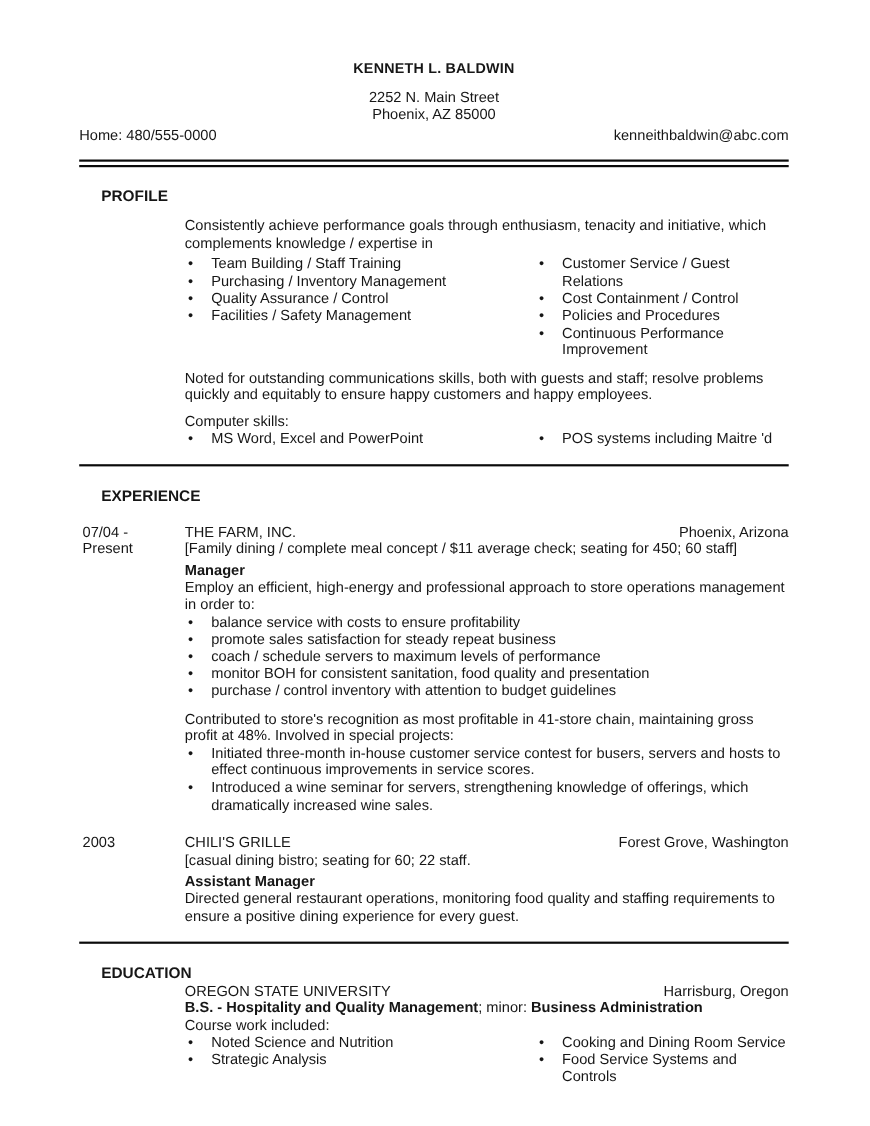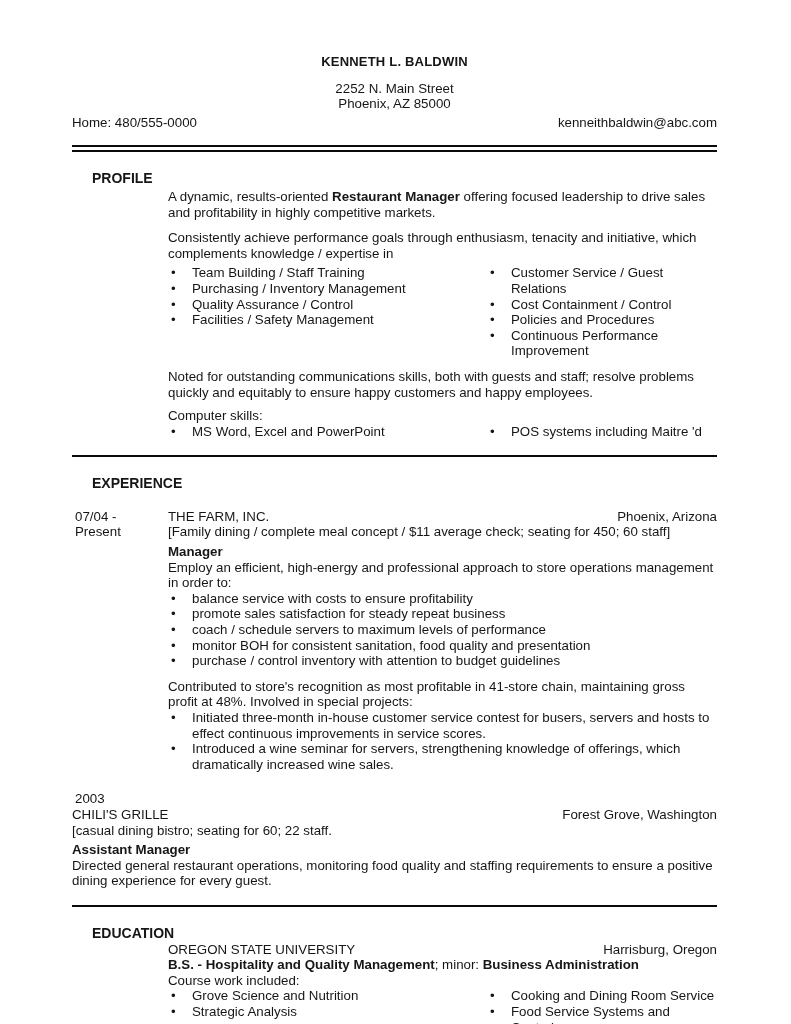--- a/index.html
+++ b/index.html
@@ -102,7 +102,6 @@
   <section>
     <h2 class="sec">PROFILE</h2>
     <div class="indent">
-      <p class="para first"><span>A dynamic, results-oriented </span><b>Restaurant Manager</b><span> offering focused leadership to drive sales and profitability in highly competitive markets.</span></p>
       <p class="para">Consistently achieve performance goals through enthusiasm, tenacity and initiative, which complements knowledge / expertise in</p>
       <div class="cols">
         <div class="col-left">

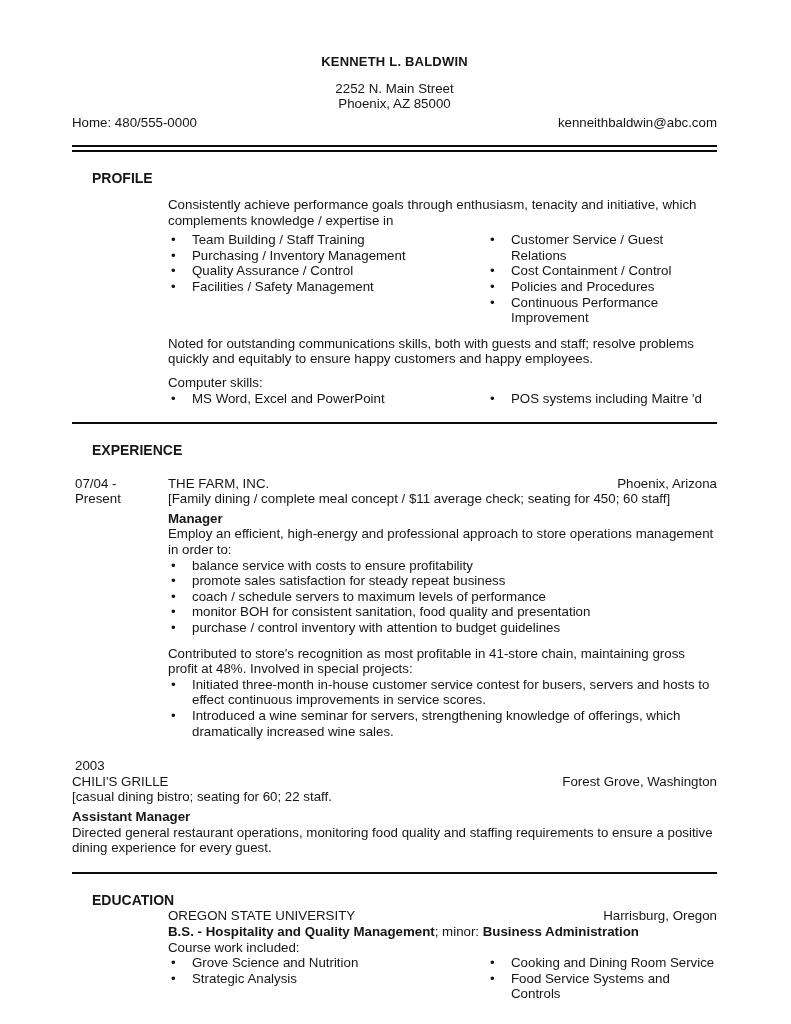--- a/index.html
+++ b/index.html
@@ -70,7 +70,7 @@
 
   
   .job { display: flex; margin-top: 17px; }
-  .job2 { margin-top: 19px; flex-direction: column; }
+  .job2 { margin-top: 19px; }
   .job-dates { width: 96px; flex: none; padding-left: 3px; }
   .job-main { flex: 1; }
   .company-row { display: flex; justify-content: space-between; }

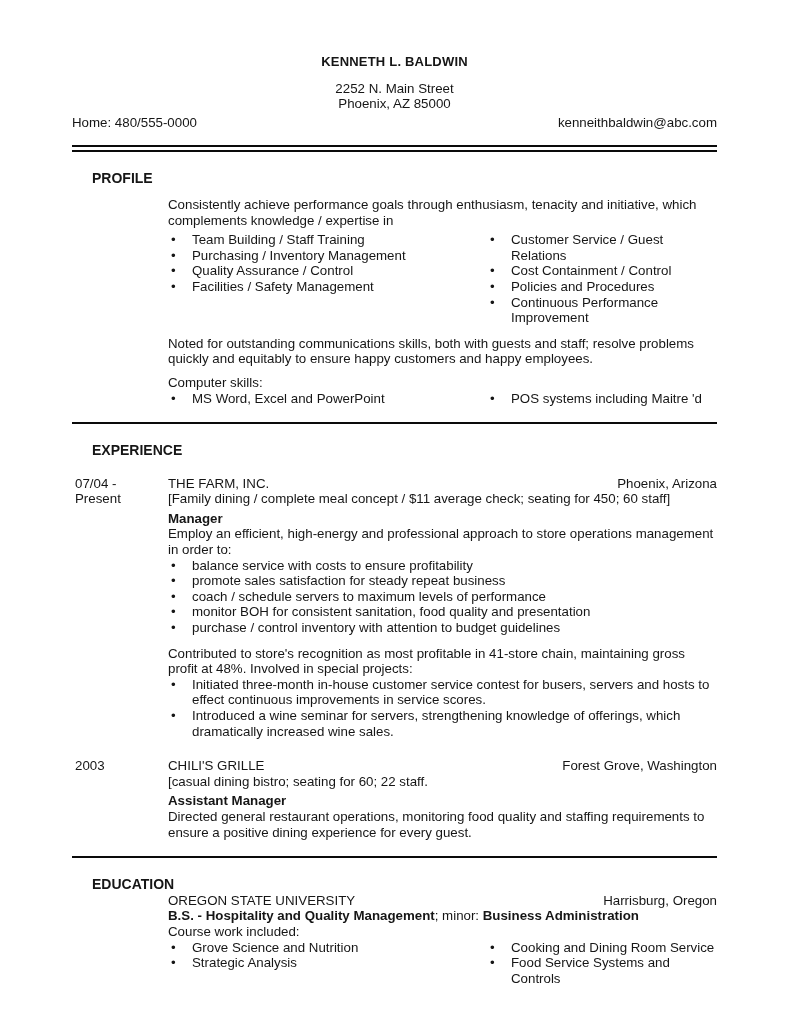--- a/index.html
+++ b/index.html
@@ -192,7 +192,7 @@
       <div>Course work included:</div>
       <div class="cols blist">
         <div class="col-left">
-          <div class="bullet">Grove Science and Nutrition</div>
+          <div class="bullet">Noted Science and Nutrition</div>
           <div class="bullet">Strategic Analysis</div>
         </div>
         <div class="col-right">

